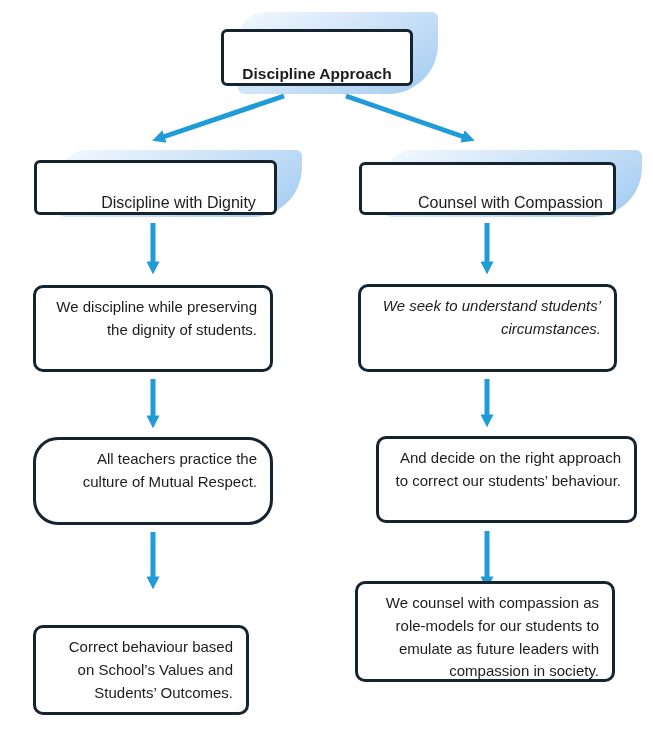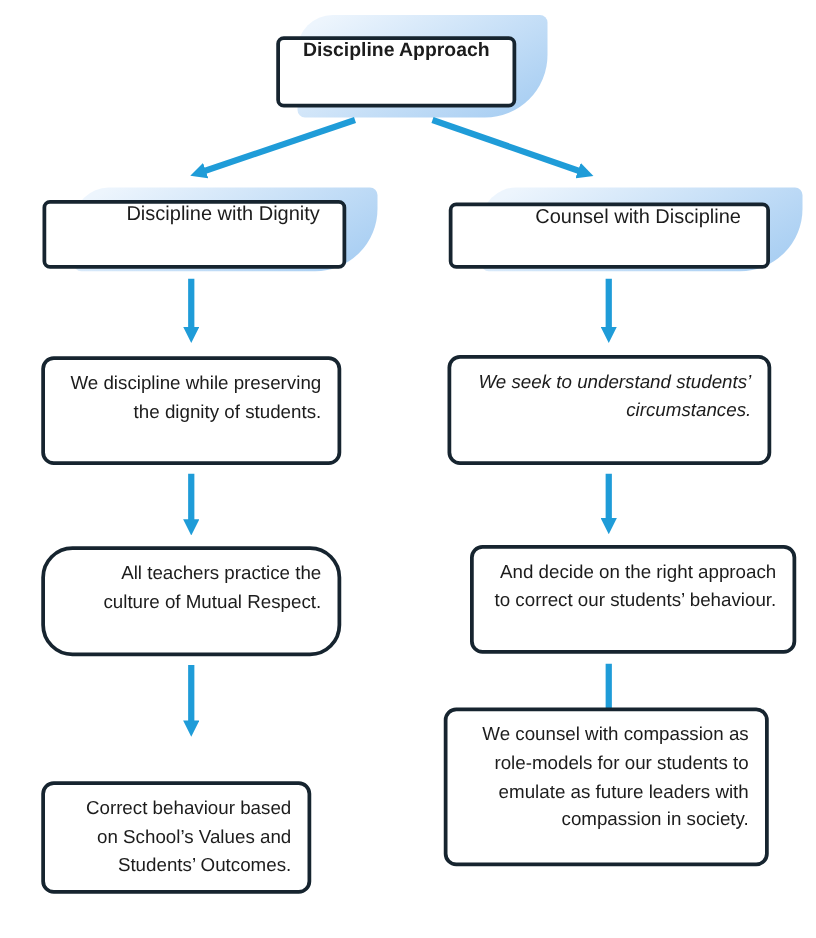--- a/index.html
+++ b/index.html
@@ -33,7 +33,7 @@
     border-radius:6px;
     box-sizing:border-box;
     display:flex;
-    align-items:flex-start;
+    align-items:flex-end;
   }
   .node.centered{justify-content:center;text-align:center;}
   .node.body{border-radius:10px;padding:8px 13px;align-items:flex-start;}

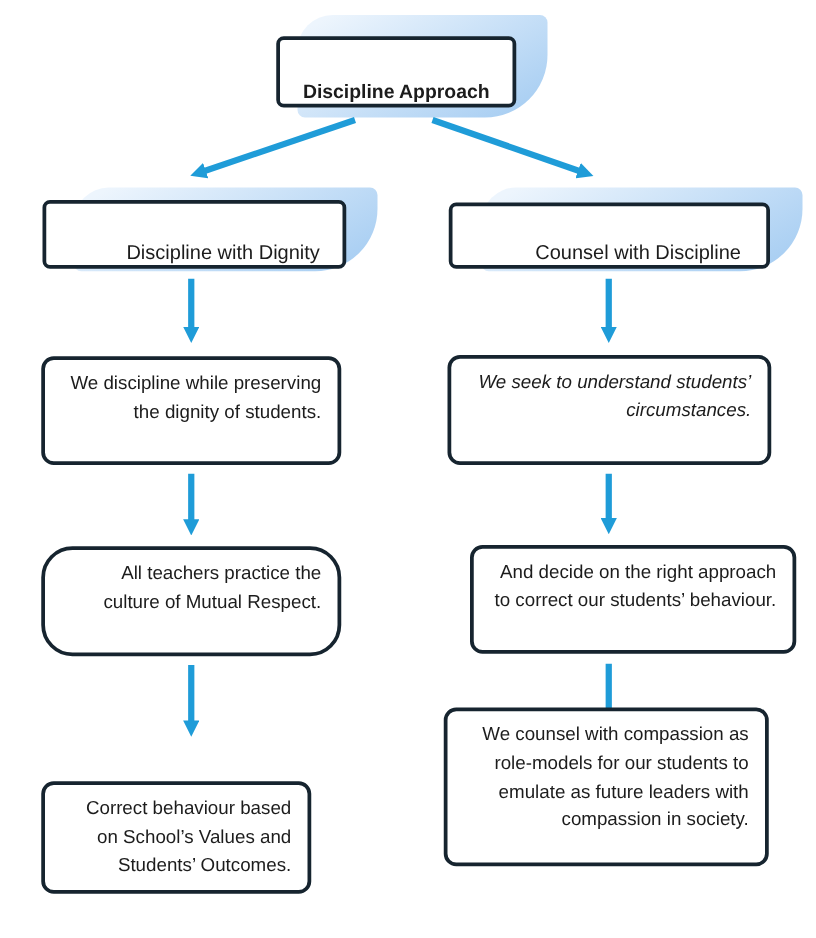--- a/index.html
+++ b/index.html
@@ -87,7 +87,7 @@
   </div>
 
   <div class="node centered" style="left:359px;top:162px;width:257px;height:53px;">
-    <span class="header-label">Counsel with Discipline</span>
+    <span class="header-label">Counsel with Compassion</span>
   </div>
   <div class="node body" style="left:358px;top:284px;width:259px;height:88px;font-style:italic;">
     <span>We seek to understand students’ circumstances.</span>

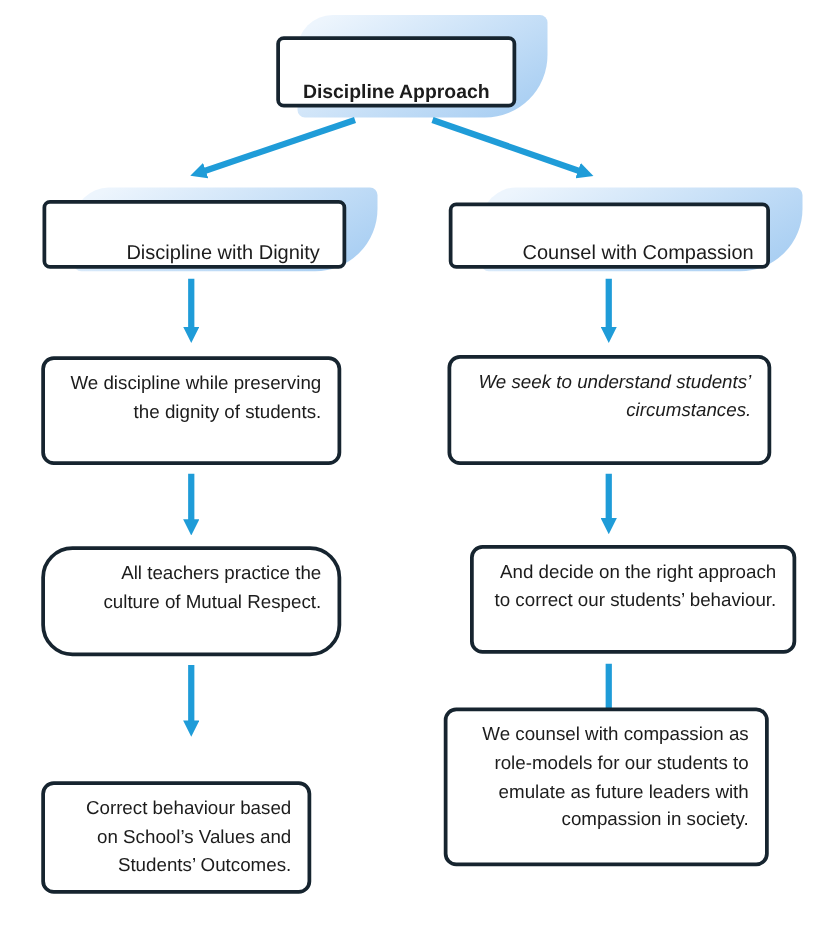--- a/index.html
+++ b/index.html
@@ -95,7 +95,7 @@
   <div class="node body" style="left:376px;top:436px;width:261px;height:87px;">
     <span>And decide on the right approach to correct  our students’ behaviour.</span>
   </div>
-  <div class="node body" style="left:355px;top:566px;width:260px;height:127px;">
+  <div class="node body" style="left:355px;top:581px;width:260px;height:101px;">
     <span>We counsel with compassion as role-models for our students to emulate as future leaders with compassion in society.</span>
   </div>
 

